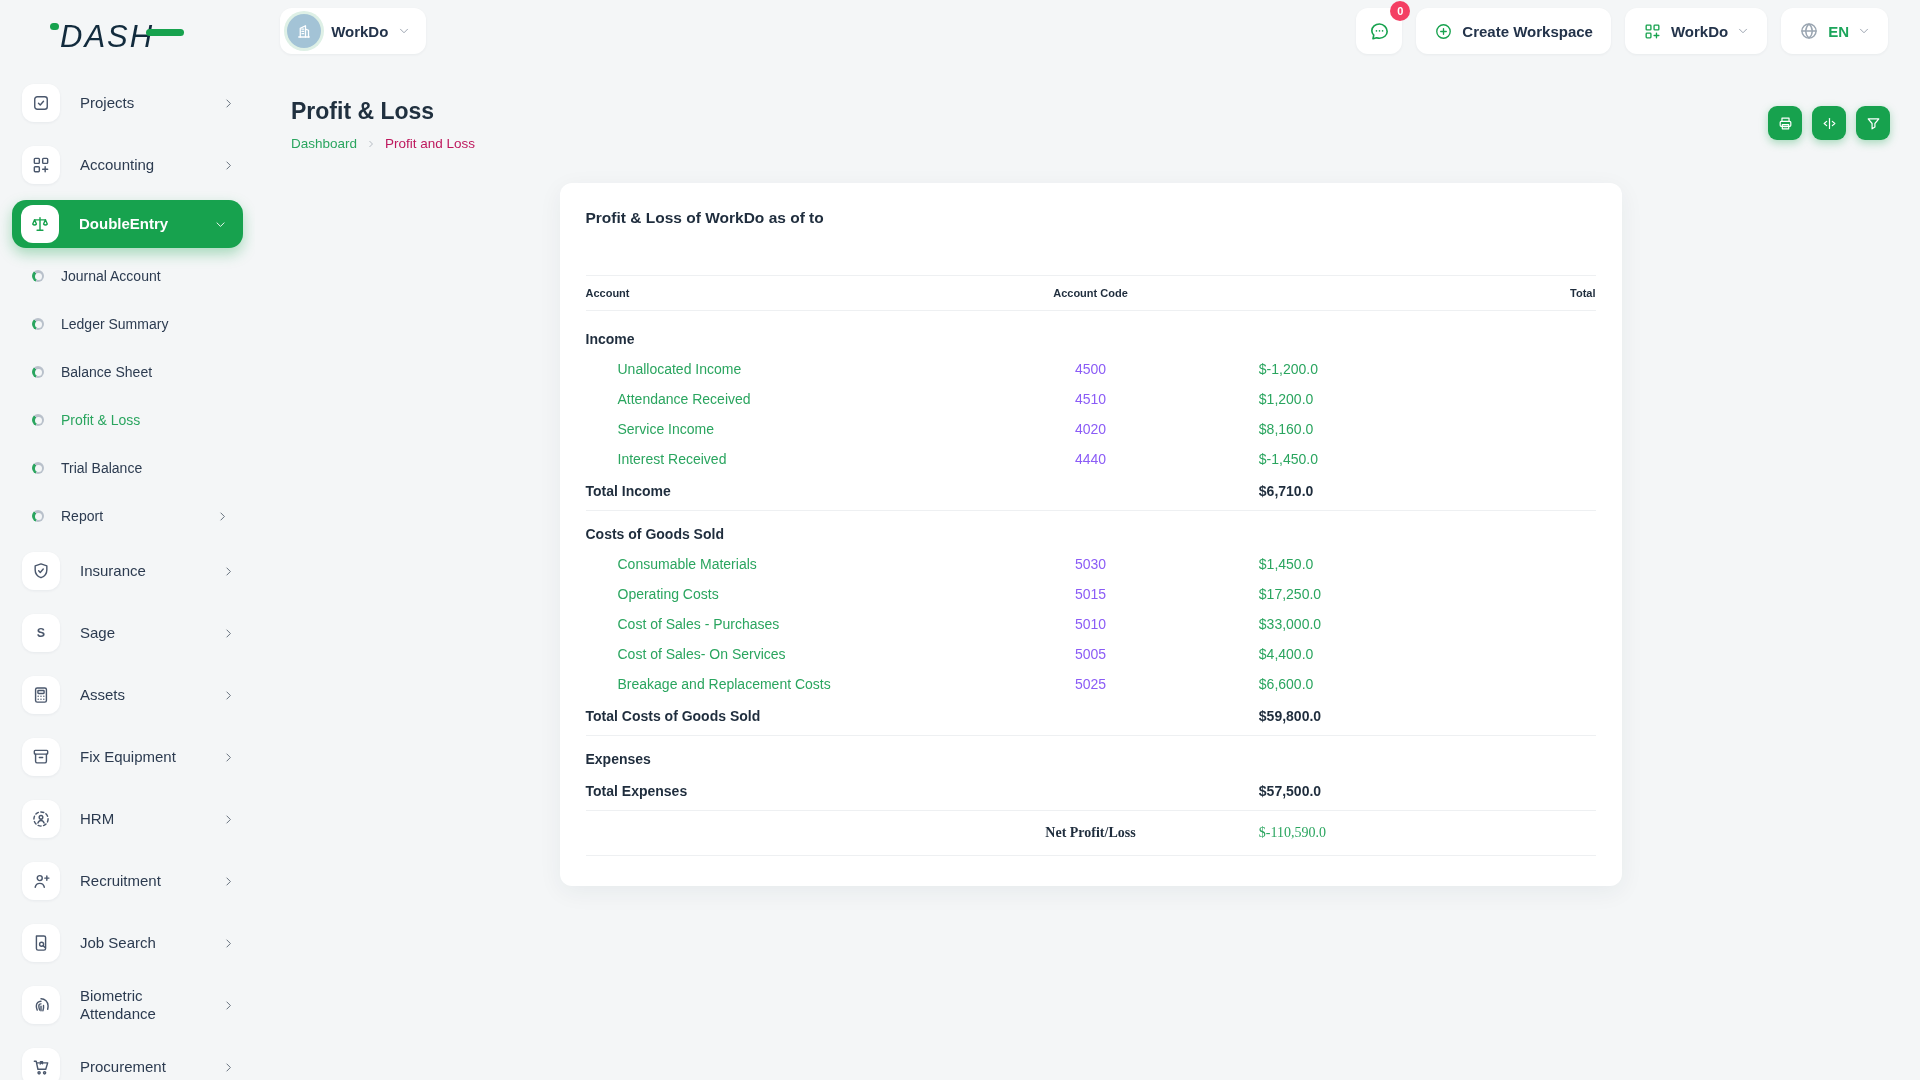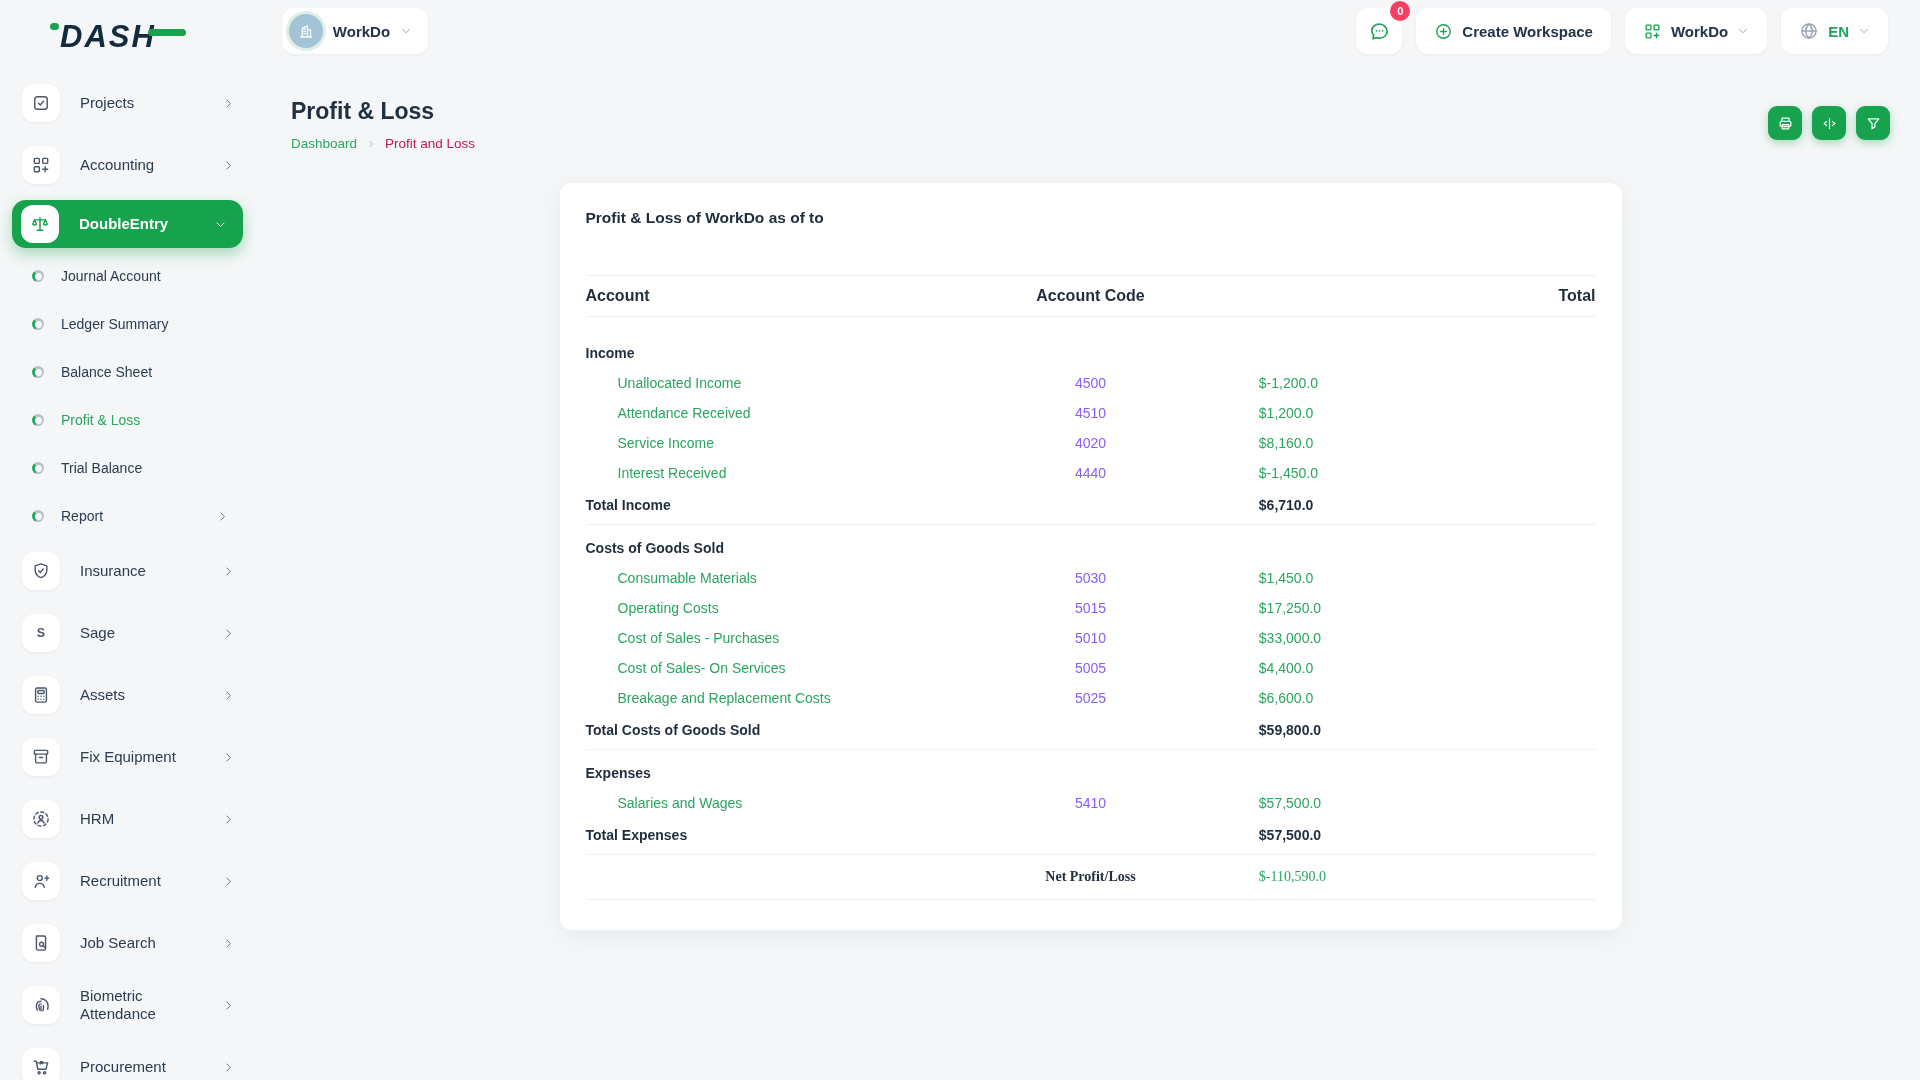--- a/index.html
+++ b/index.html
@@ -15,7 +15,7 @@
   
   .topbar { display:flex; align-items:center; height:62px; padding:0 32px 0 60px; }
   .logo { position:relative; display:flex; align-items:center; cursor:pointer; }
-  .logo-text { font-size:31px; font-weight:700; letter-spacing:2px; color:#122b3d; font-style:italic;margin-top:11px; }
+  .logo-text { font-size:31px; font-weight:400; letter-spacing:2px; color:#122b3d; font-style:italic;margin-top:11px; }
   .logo-dot { position:absolute; left:-10px; top:15px; width:9px; height:7px; border-radius:4px; background:#17a24e; }
   .logo-bar { width:38px; height:7px; border-radius:4px; background:#17a24e; margin-left:-8px; margin-top:3px; }
   .ws-pill { display:flex; align-items:center; gap:10px; background:#fff; border-radius:12px; height:46px;

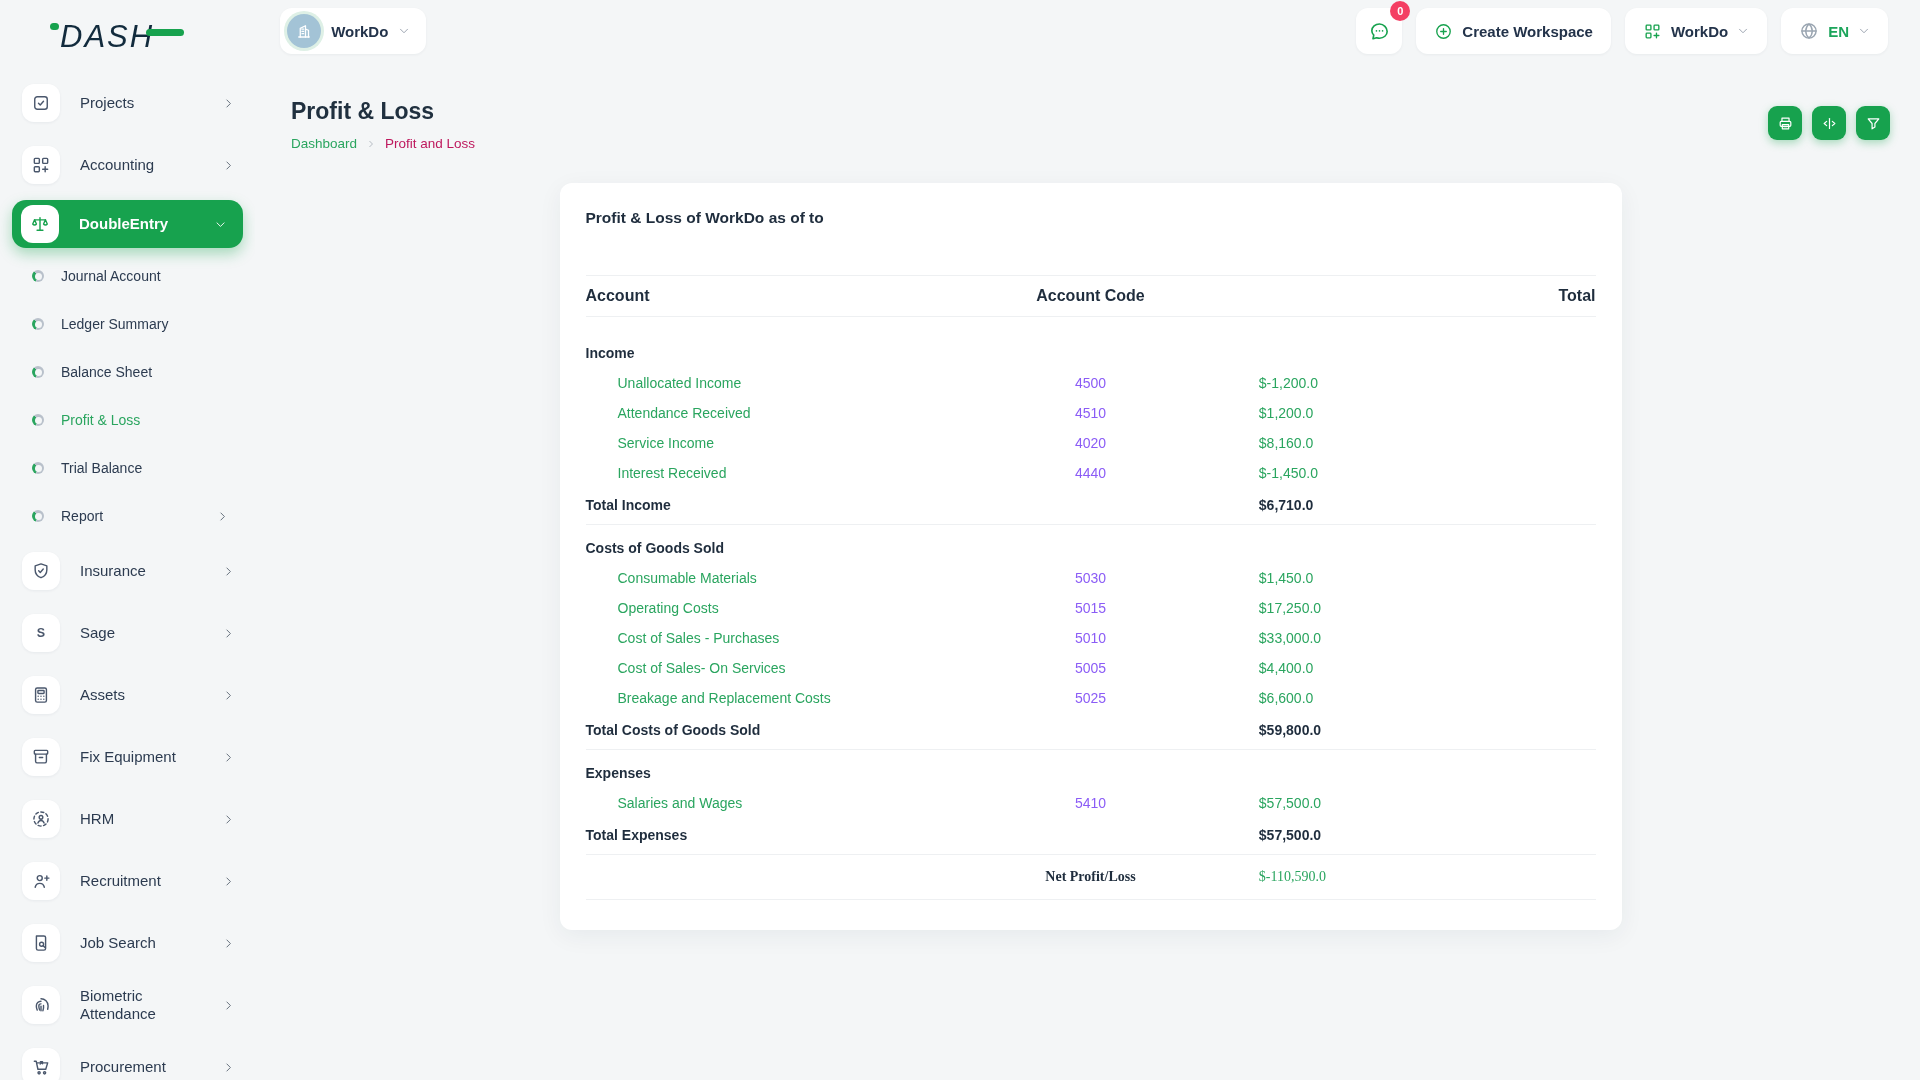--- a/index.html
+++ b/index.html
@@ -78,7 +78,7 @@
           padding:26px 26px 30px; }
   .card-title { font-size:15.5px; font-weight:700; color:#1f2d3d; }
   table.report { width:100%; border-collapse:collapse; margin-top:48px; table-layout:fixed; font-size:14px; }
-  .report th { font-weight:700; color:#1f2d3d; font-size:16px; padding:11px 0; border-top:1px solid #eef0f2; border-bottom:1px solid #eef0f2; }
+  .report th { font-weight:700; color:#1f2d3d; font-size:11px; padding:11px 0; border-top:1px solid #eef0f2; border-bottom:1px solid #eef0f2; }
   .report th:nth-child(1) { text-align:left; }
   .report th:nth-child(2) { text-align:center; }
   .report th:nth-child(3) { text-align:right; }

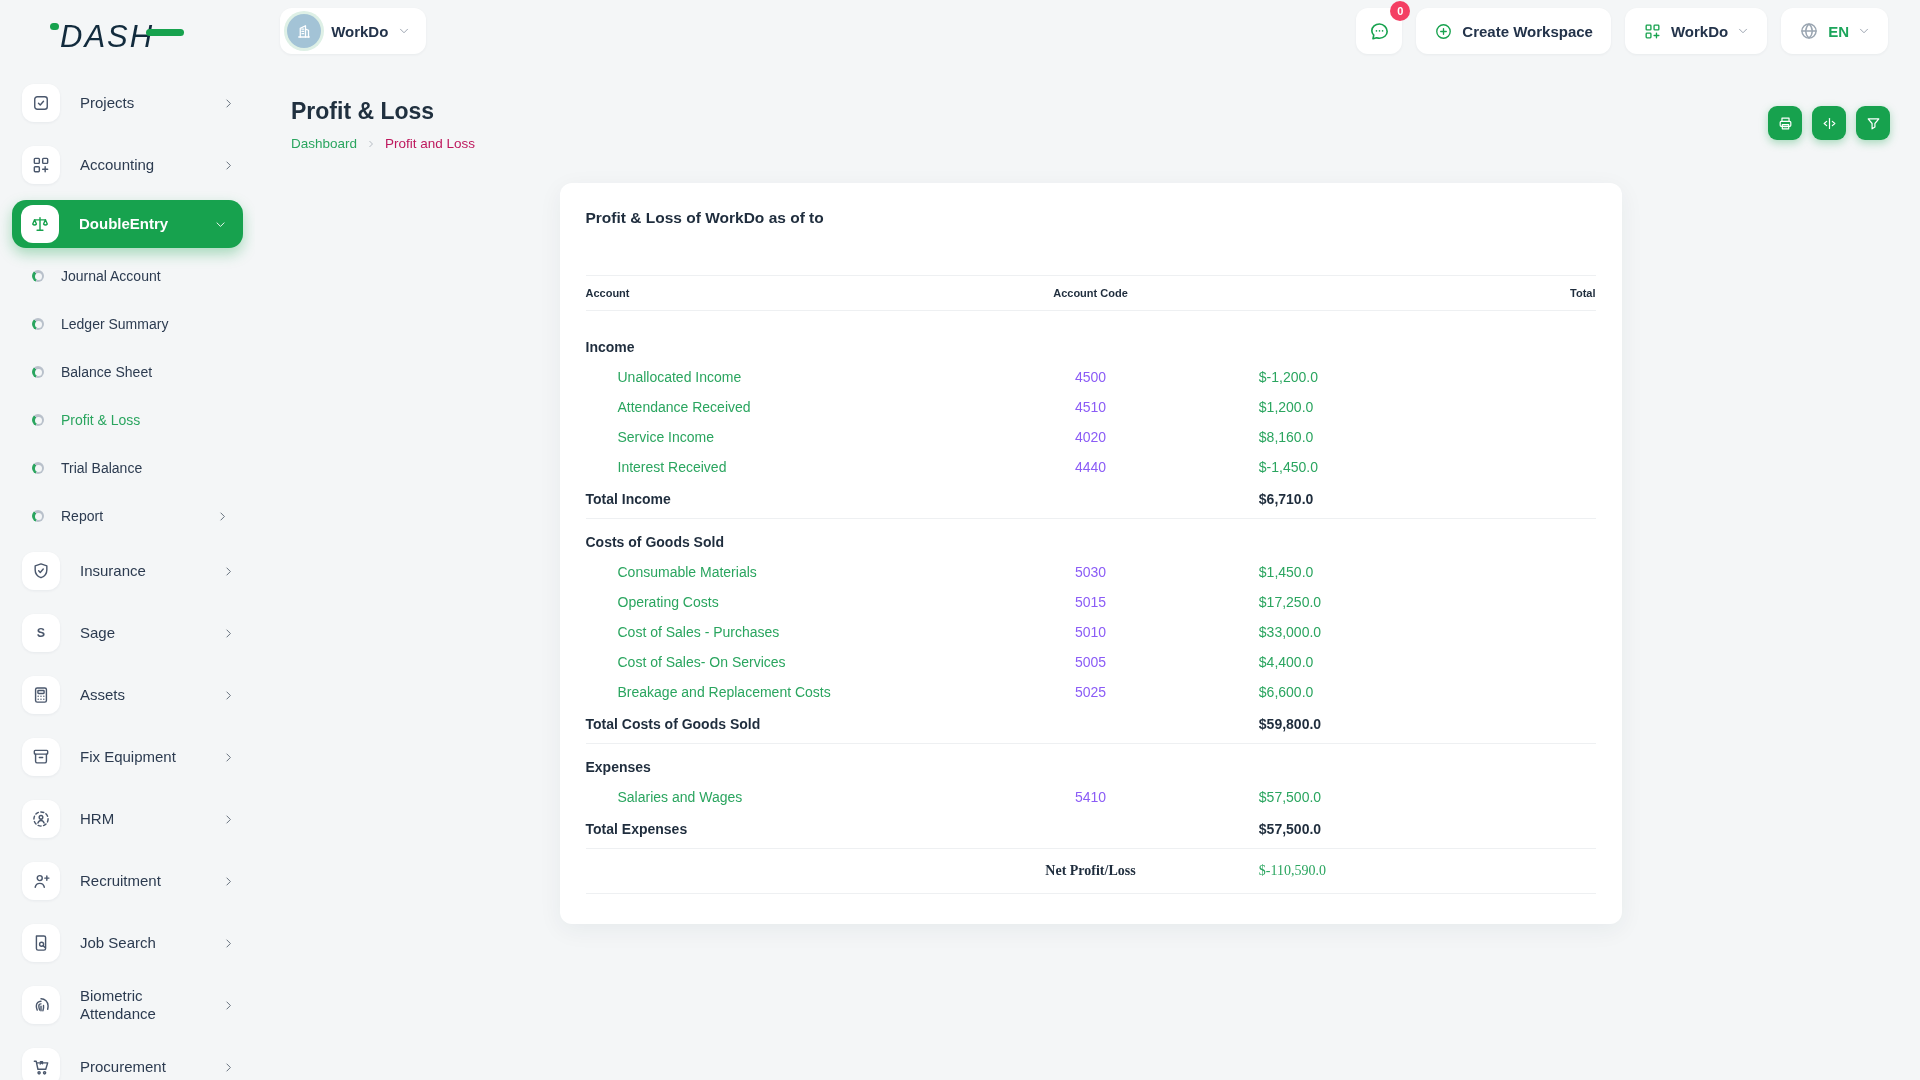--- a/index.html
+++ b/index.html
@@ -87,7 +87,7 @@
   .report td.c-code { text-align:center; }
   .report td.c-total { text-align:left; color:#2aa55f; }
   .report tr.sec-head td { font-weight:700; color:#1f2d3d; padding:15px 0 7px; }
-  .report tr.sec-head:first-of-type td { padding-top:28px; }
+  .report tr.sec-head:first-of-type td { padding-top:20px; }
   .report tr.sec-total td { font-weight:700; color:#1f2d3d; padding:9px 0 11px; border-bottom:1px solid #eef0f2; }
   .report tr.sec-total td.c-total { color:#1f2d3d; }
   .report tr.net-row td { padding:14px 0; border-bottom:1px solid #eef0f2;font-family:Liberation Serif, serif; }

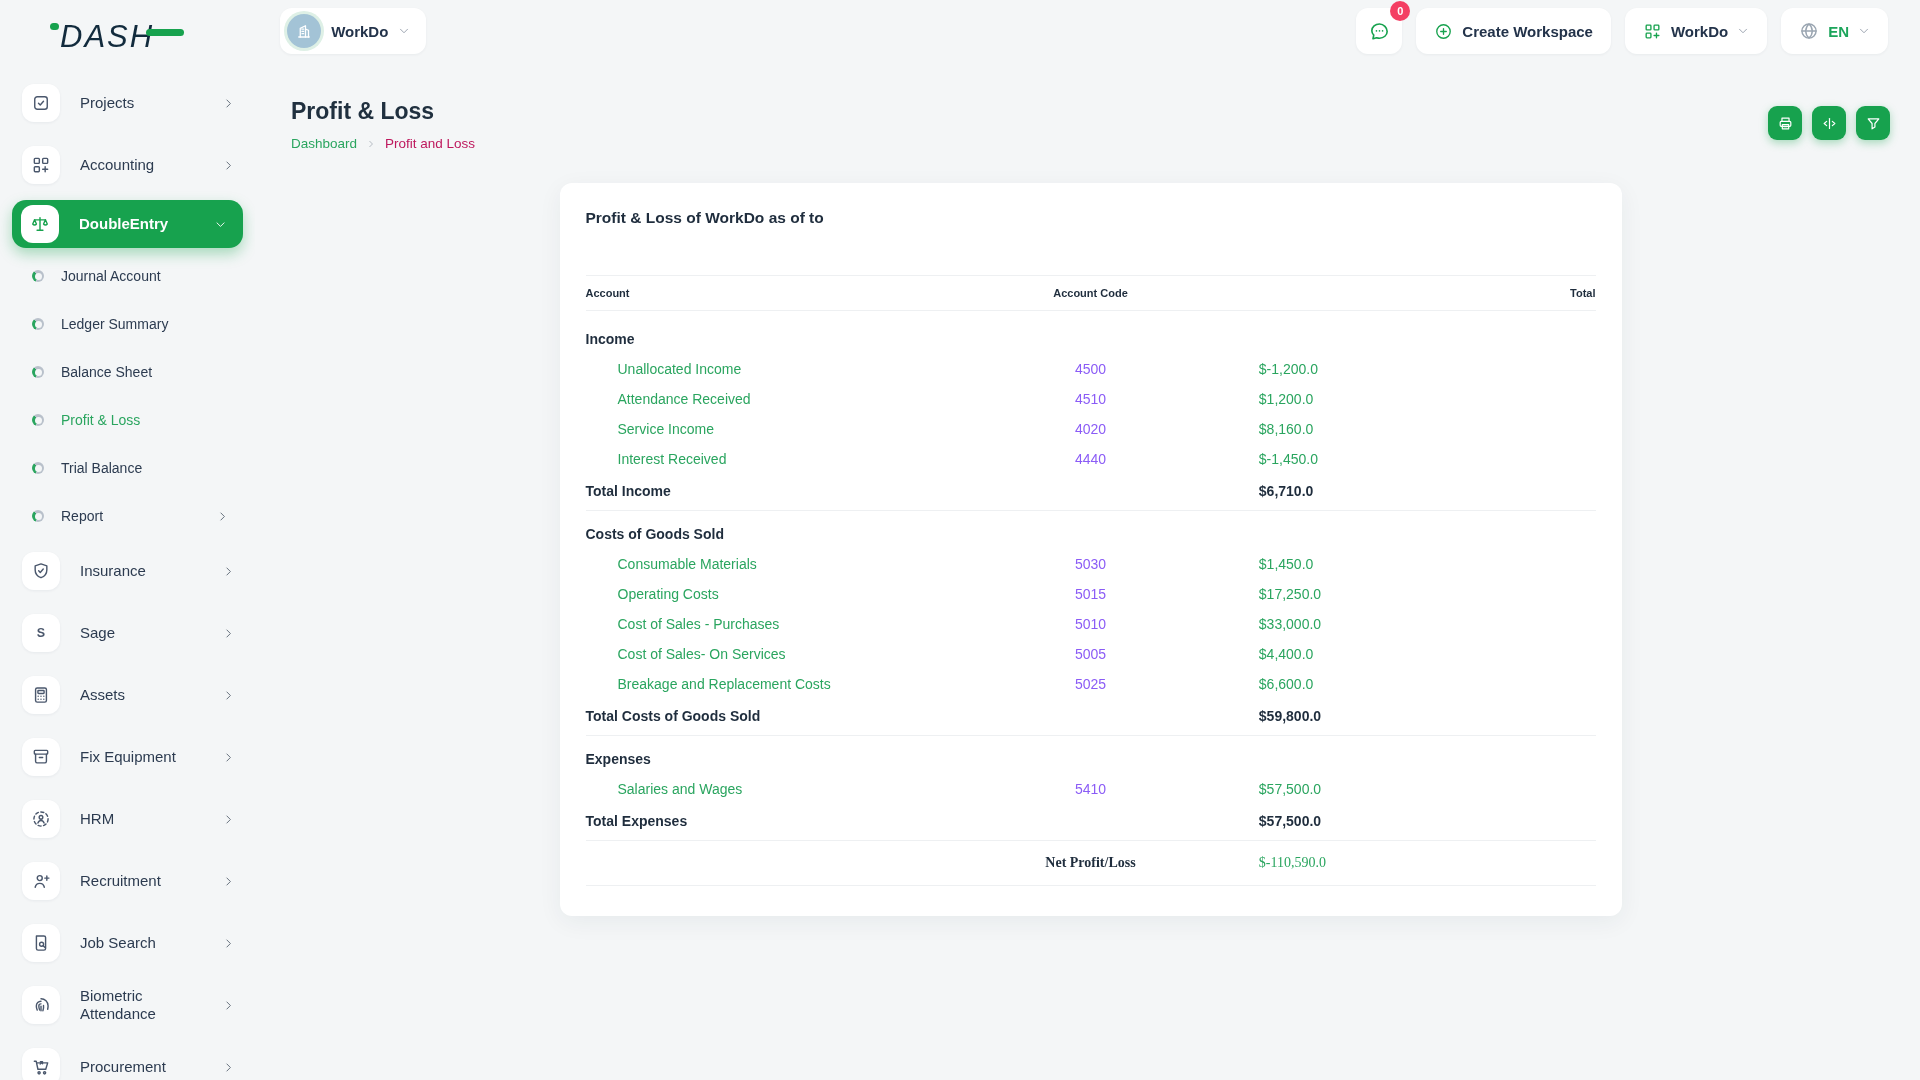--- a/index.html
+++ b/index.html
@@ -506,11 +506,6 @@
             <tr class="sec-head">
               <td colspan="3">Expenses</td>
             </tr>
-            <tr class="item-row">
-              <td class="c-name">Salaries and Wages</td>
-              <td class="c-code">5410</td>
-              <td class="c-total">$57,500.0</td>
-            </tr>
             <tr class="sec-total">
               <td>Total Expenses</td>
               <td class="c-code"></td>

